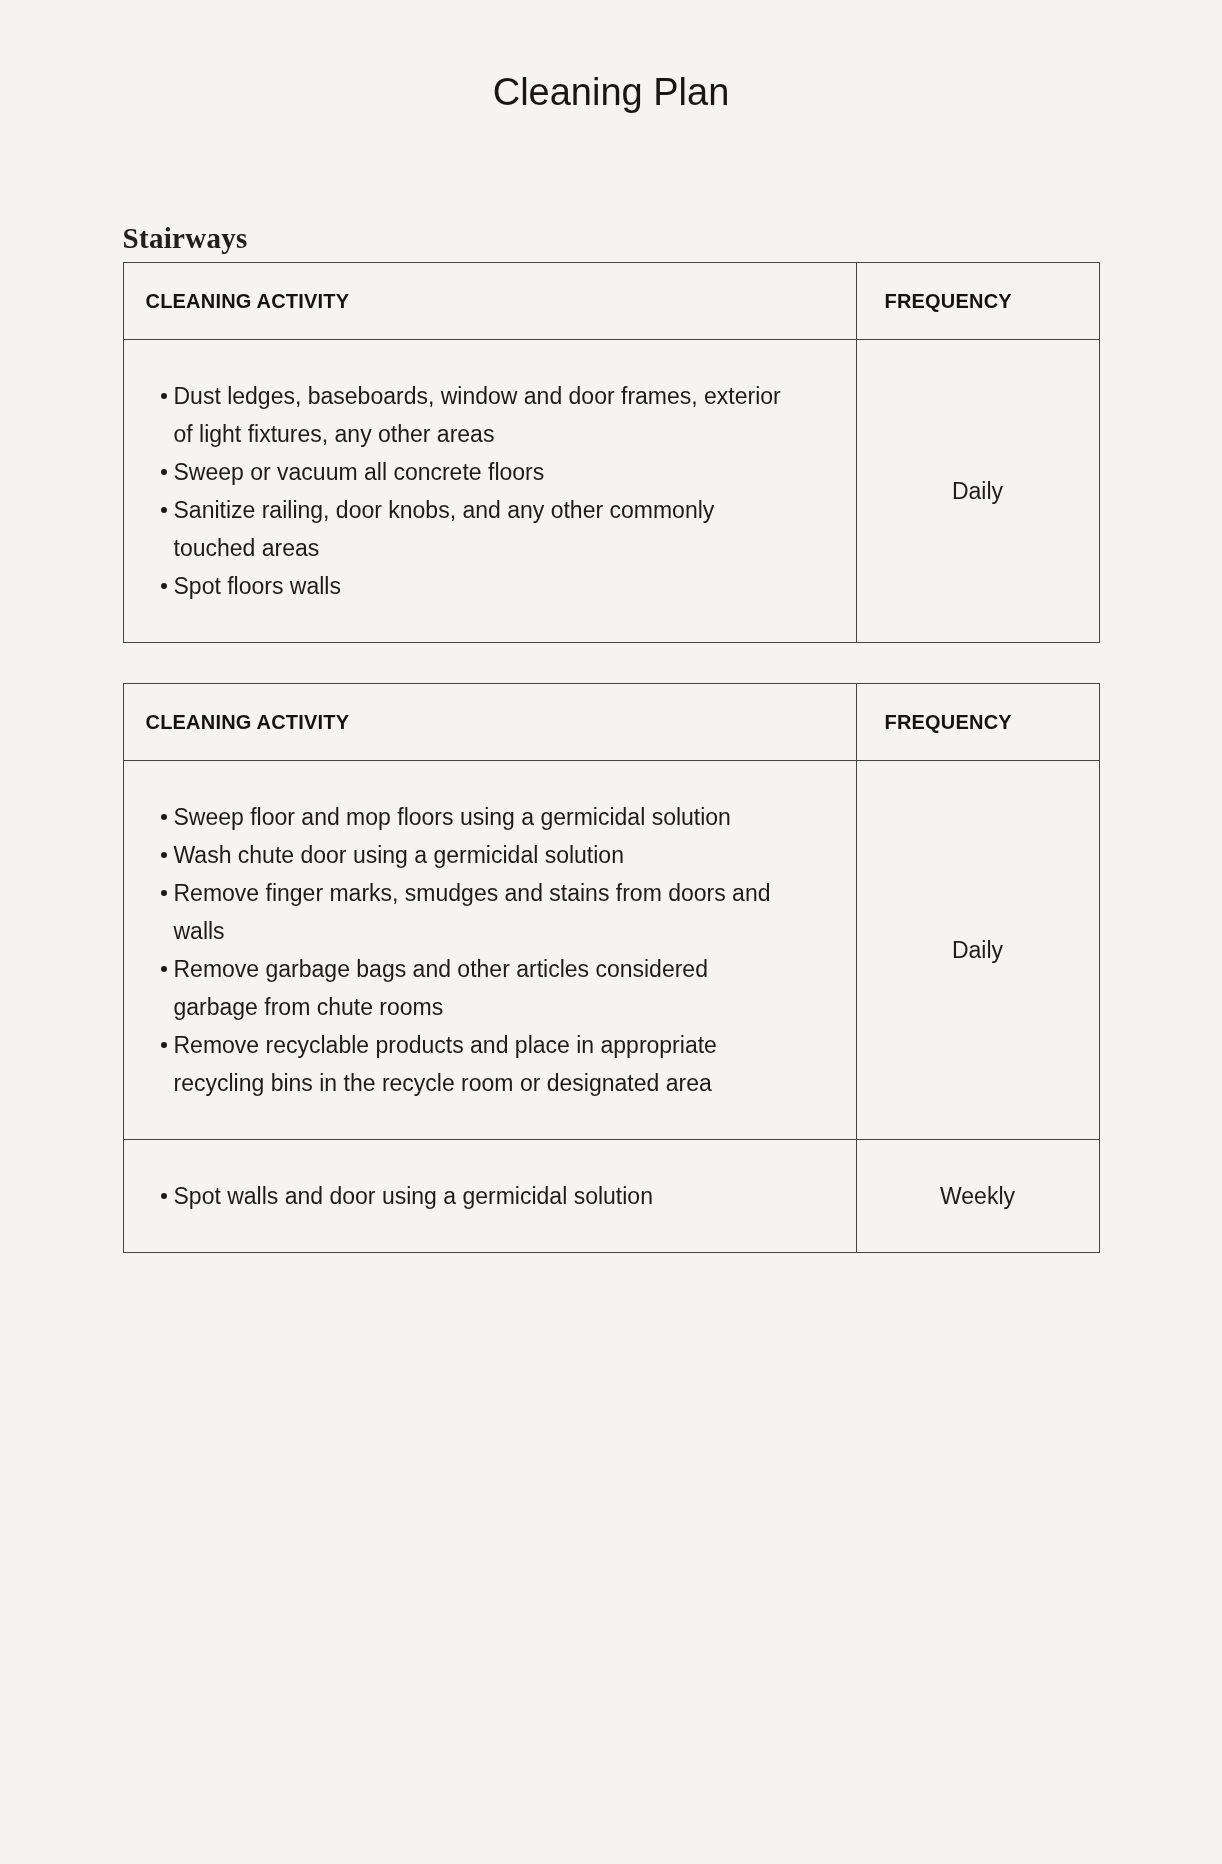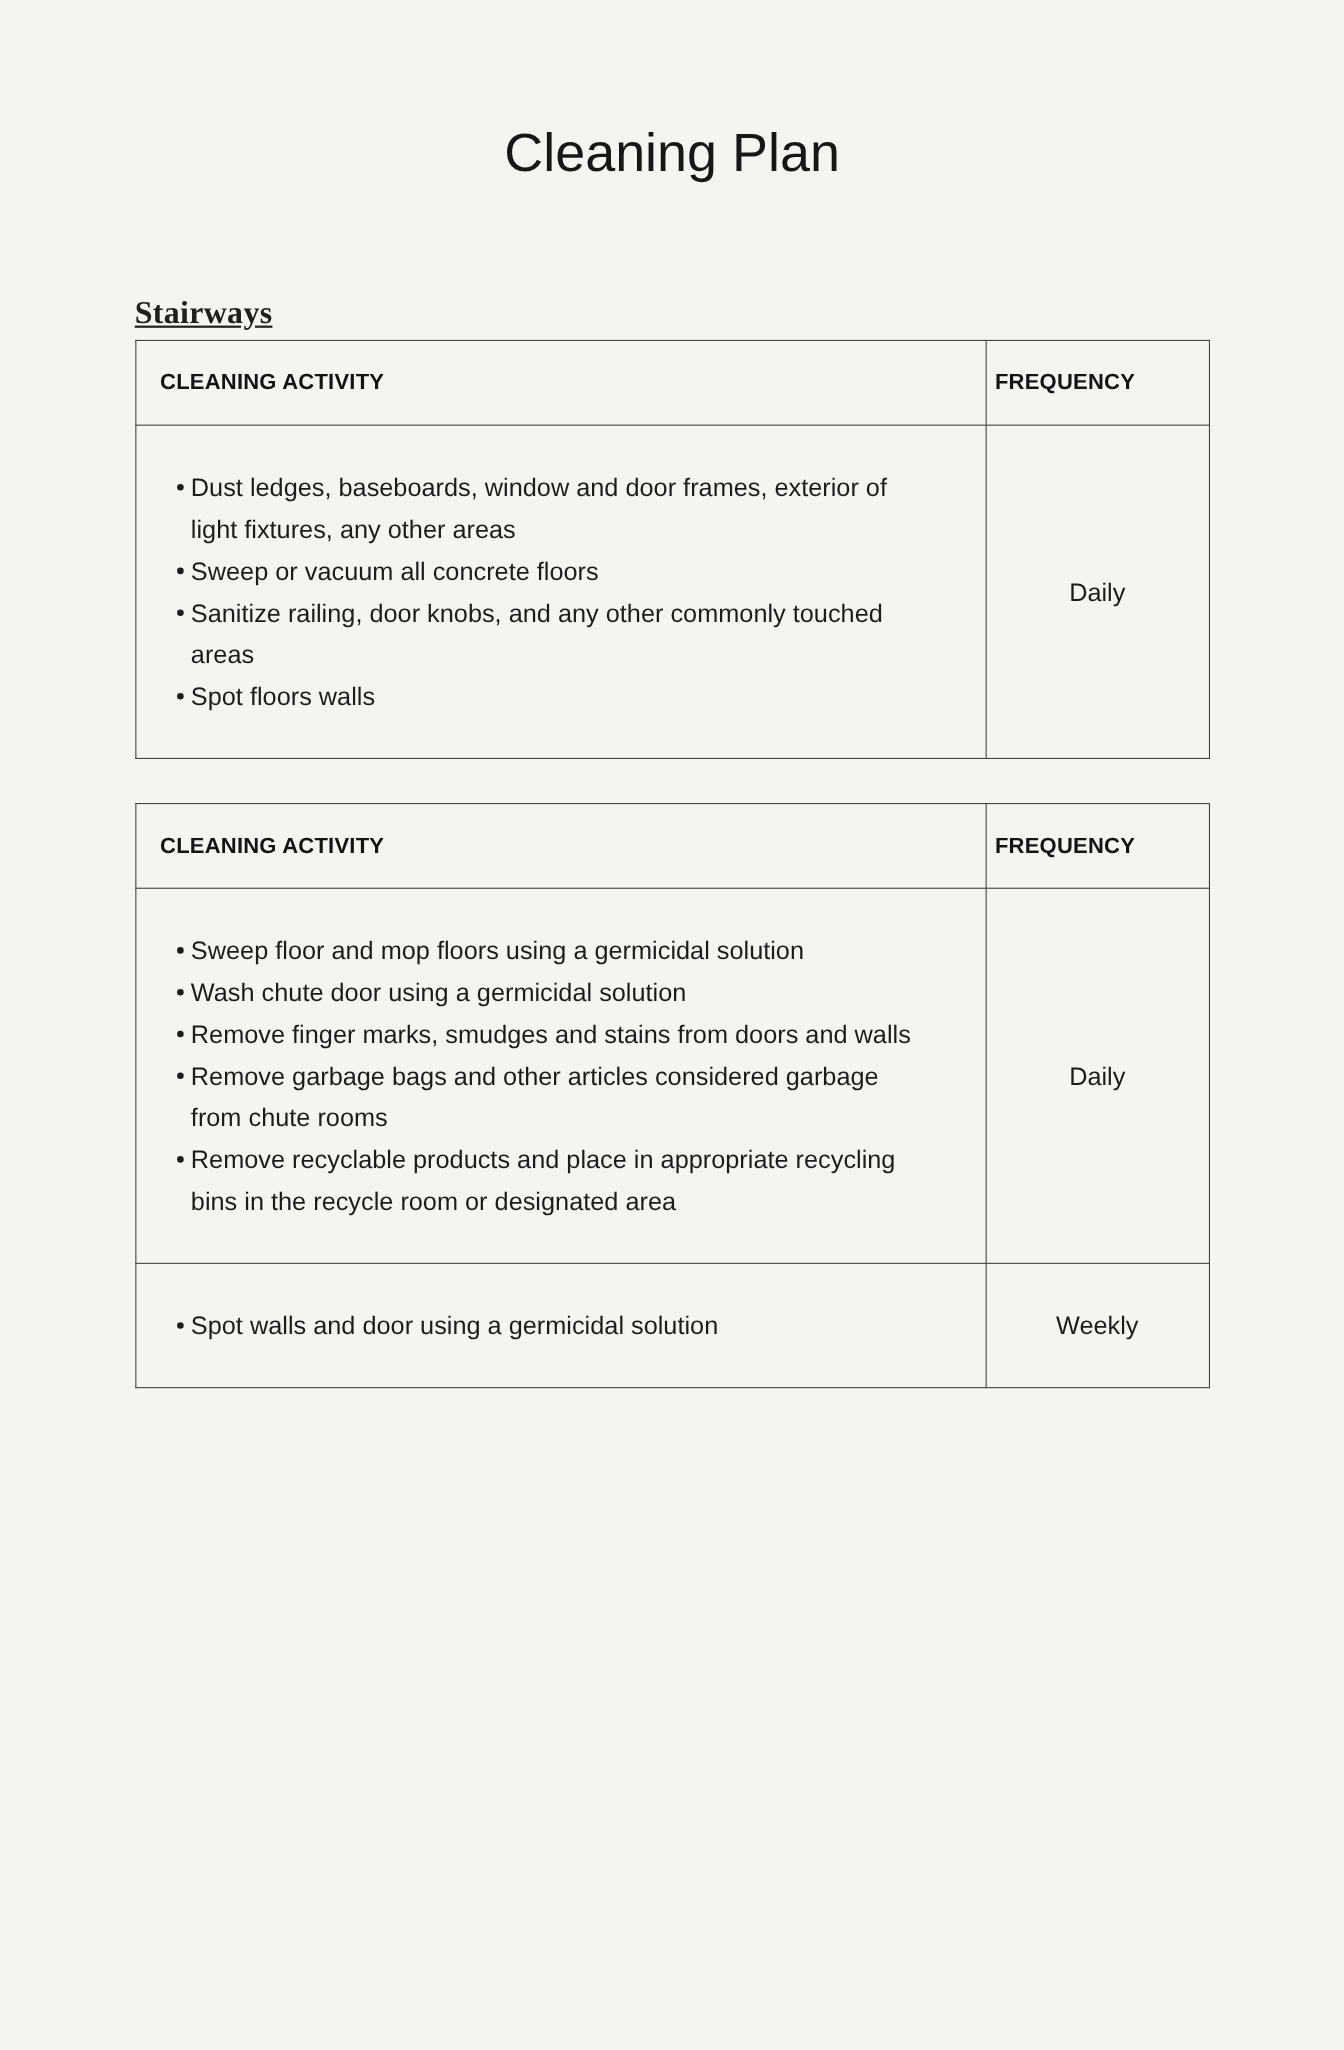--- a/index.html
+++ b/index.html
@@ -18,10 +18,10 @@
     margin: 0 auto;
   }
   .title {
-    margin: 109px 0 0 0;
+    margin: 62px 0 0 0;
     font-family: "Liberation Sans", sans-serif;
     font-weight: 400;
-    font-size: 49px;
+    font-size: 38px;
     line-height: 60px;
     text-align: center;
     color: #181715;

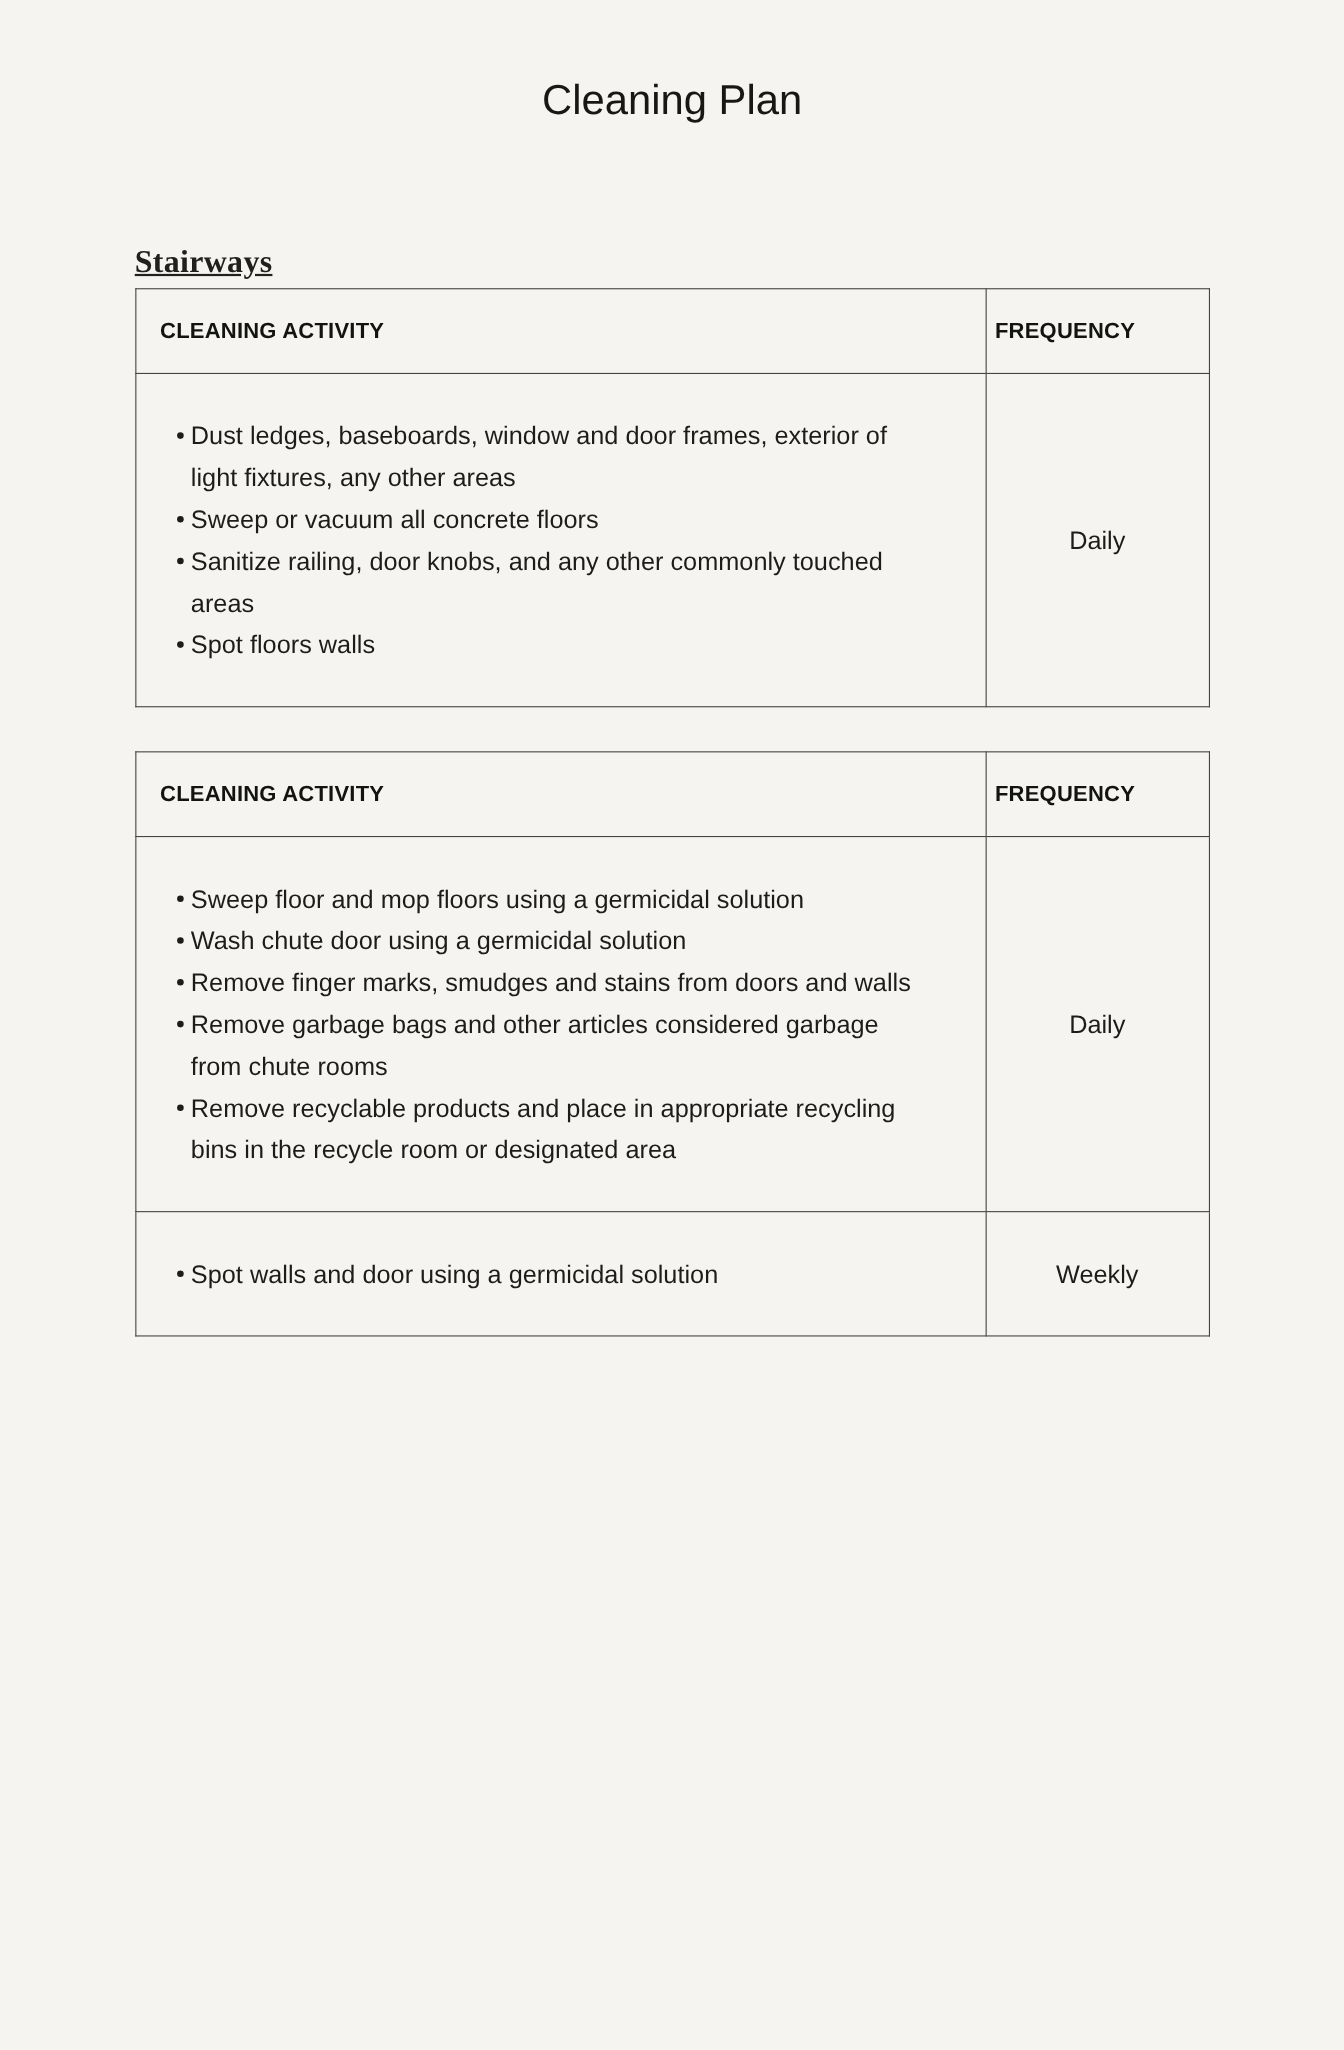--- a/index.html
+++ b/index.html
@@ -40,7 +40,6 @@
     line-height: 36px;
     color: #21201d;
     letter-spacing: 0.3px;
-    text-decoration: underline;
   }
   table.plan-table {
     width: 100%;

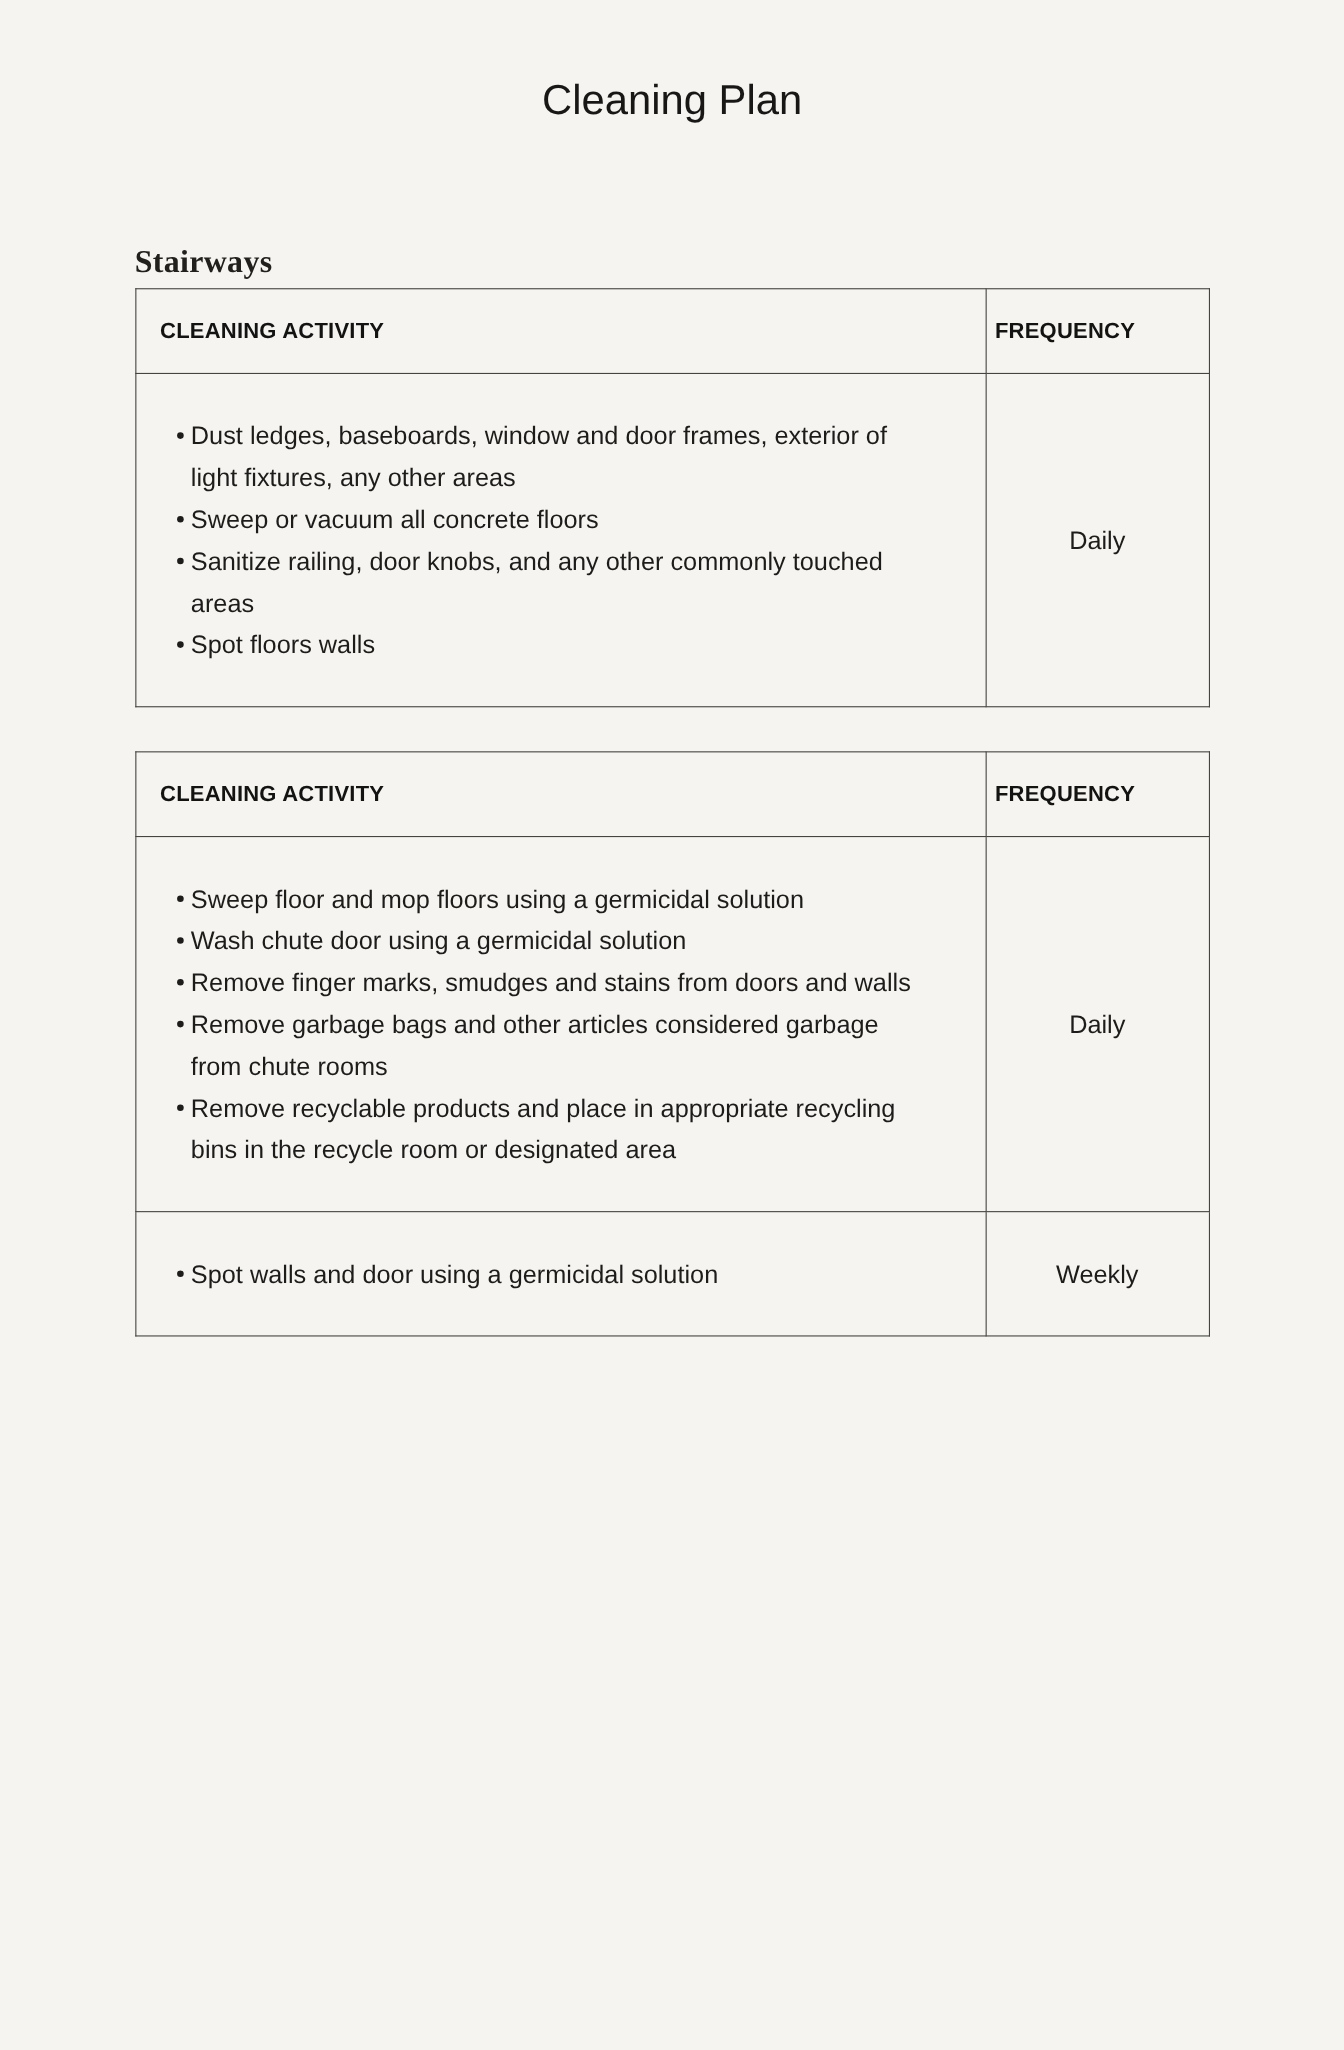--- a/index.html
+++ b/index.html
@@ -55,7 +55,7 @@
     font-size: 20px;
     font-weight: 700;
     line-height: 38px;
-    padding: 19px 8px;
+    padding: 19px 28px;
     color: #131312;
     letter-spacing: 0.2px;
   }

